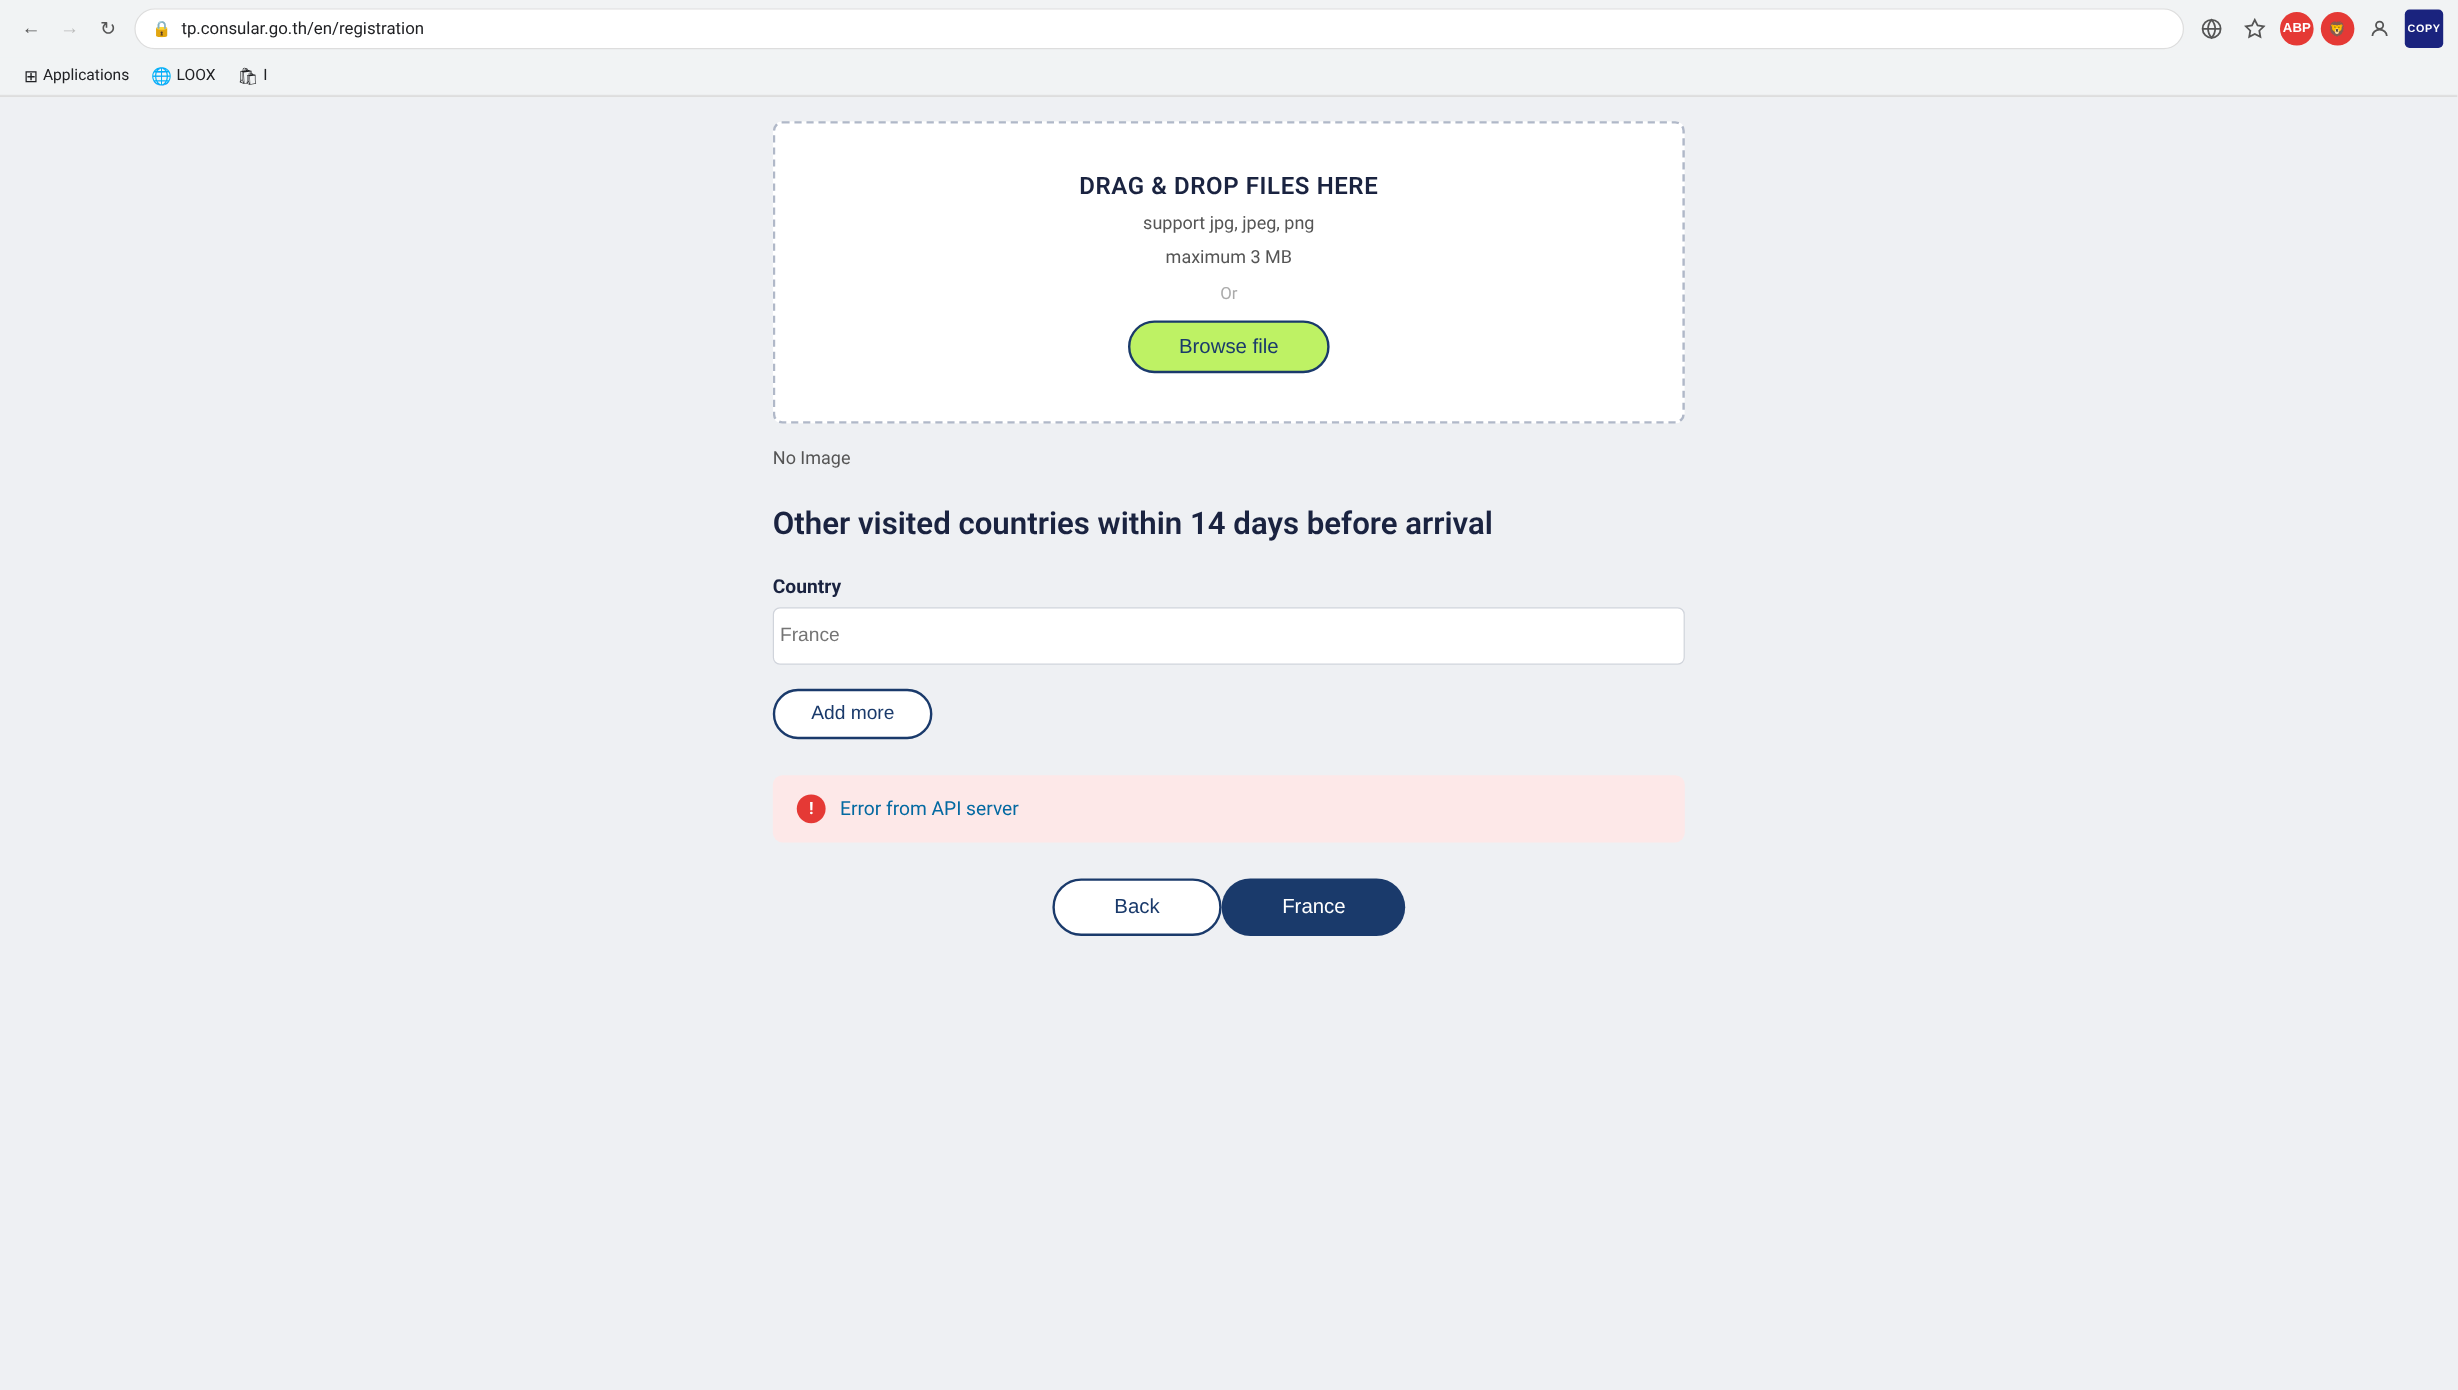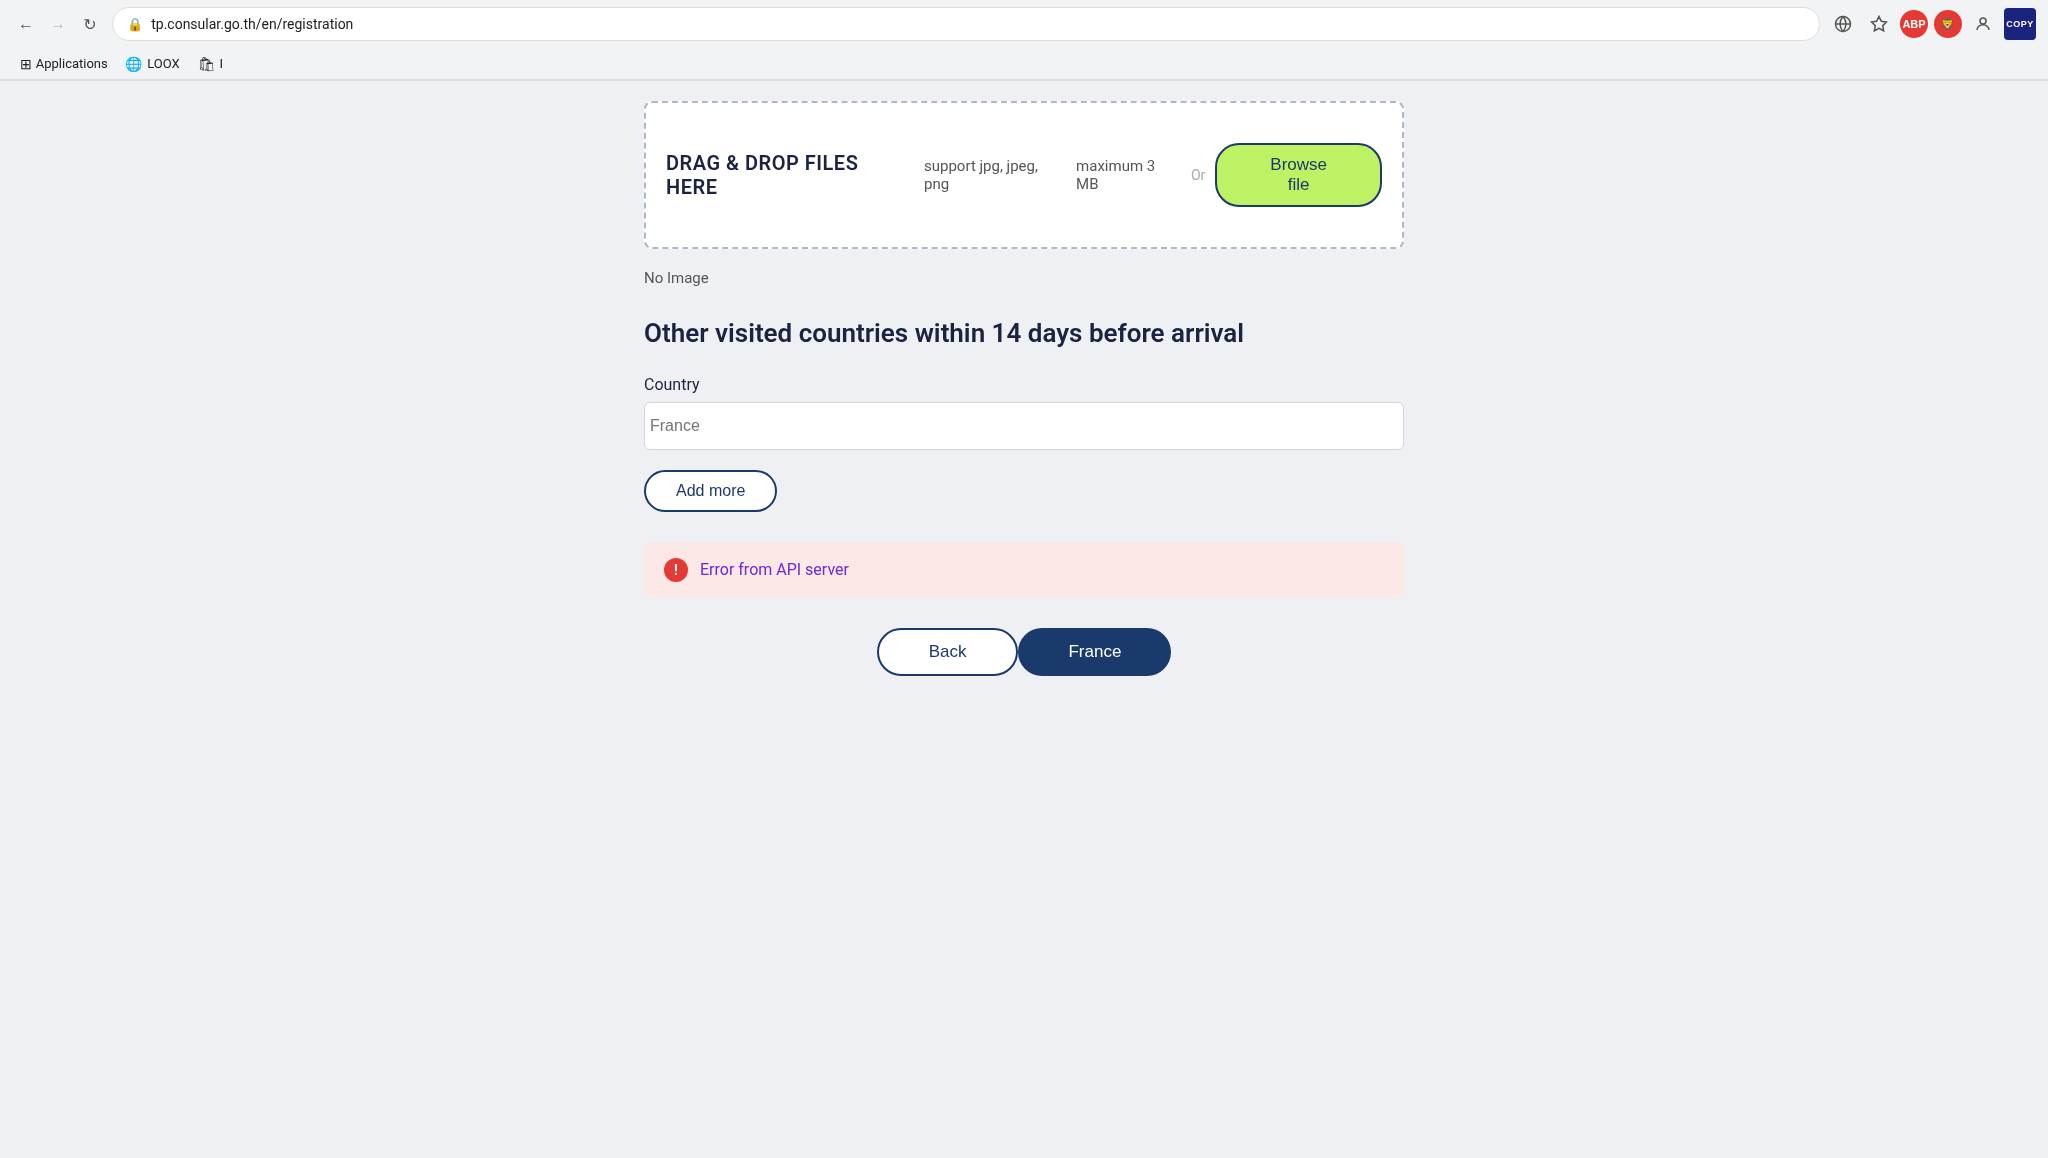--- a/index.html
+++ b/index.html
@@ -119,8 +119,9 @@
       border: 2px dashed #b0b8c8;
       border-radius: 8px;
       background: white;
-      padding: 40px 20px;
-      display: flex;
+      padding: 40px 5px;
+      display: flex;
+      flex-direction: column;
       align-items: center;
       gap: 10px;
       margin-bottom: 20px;

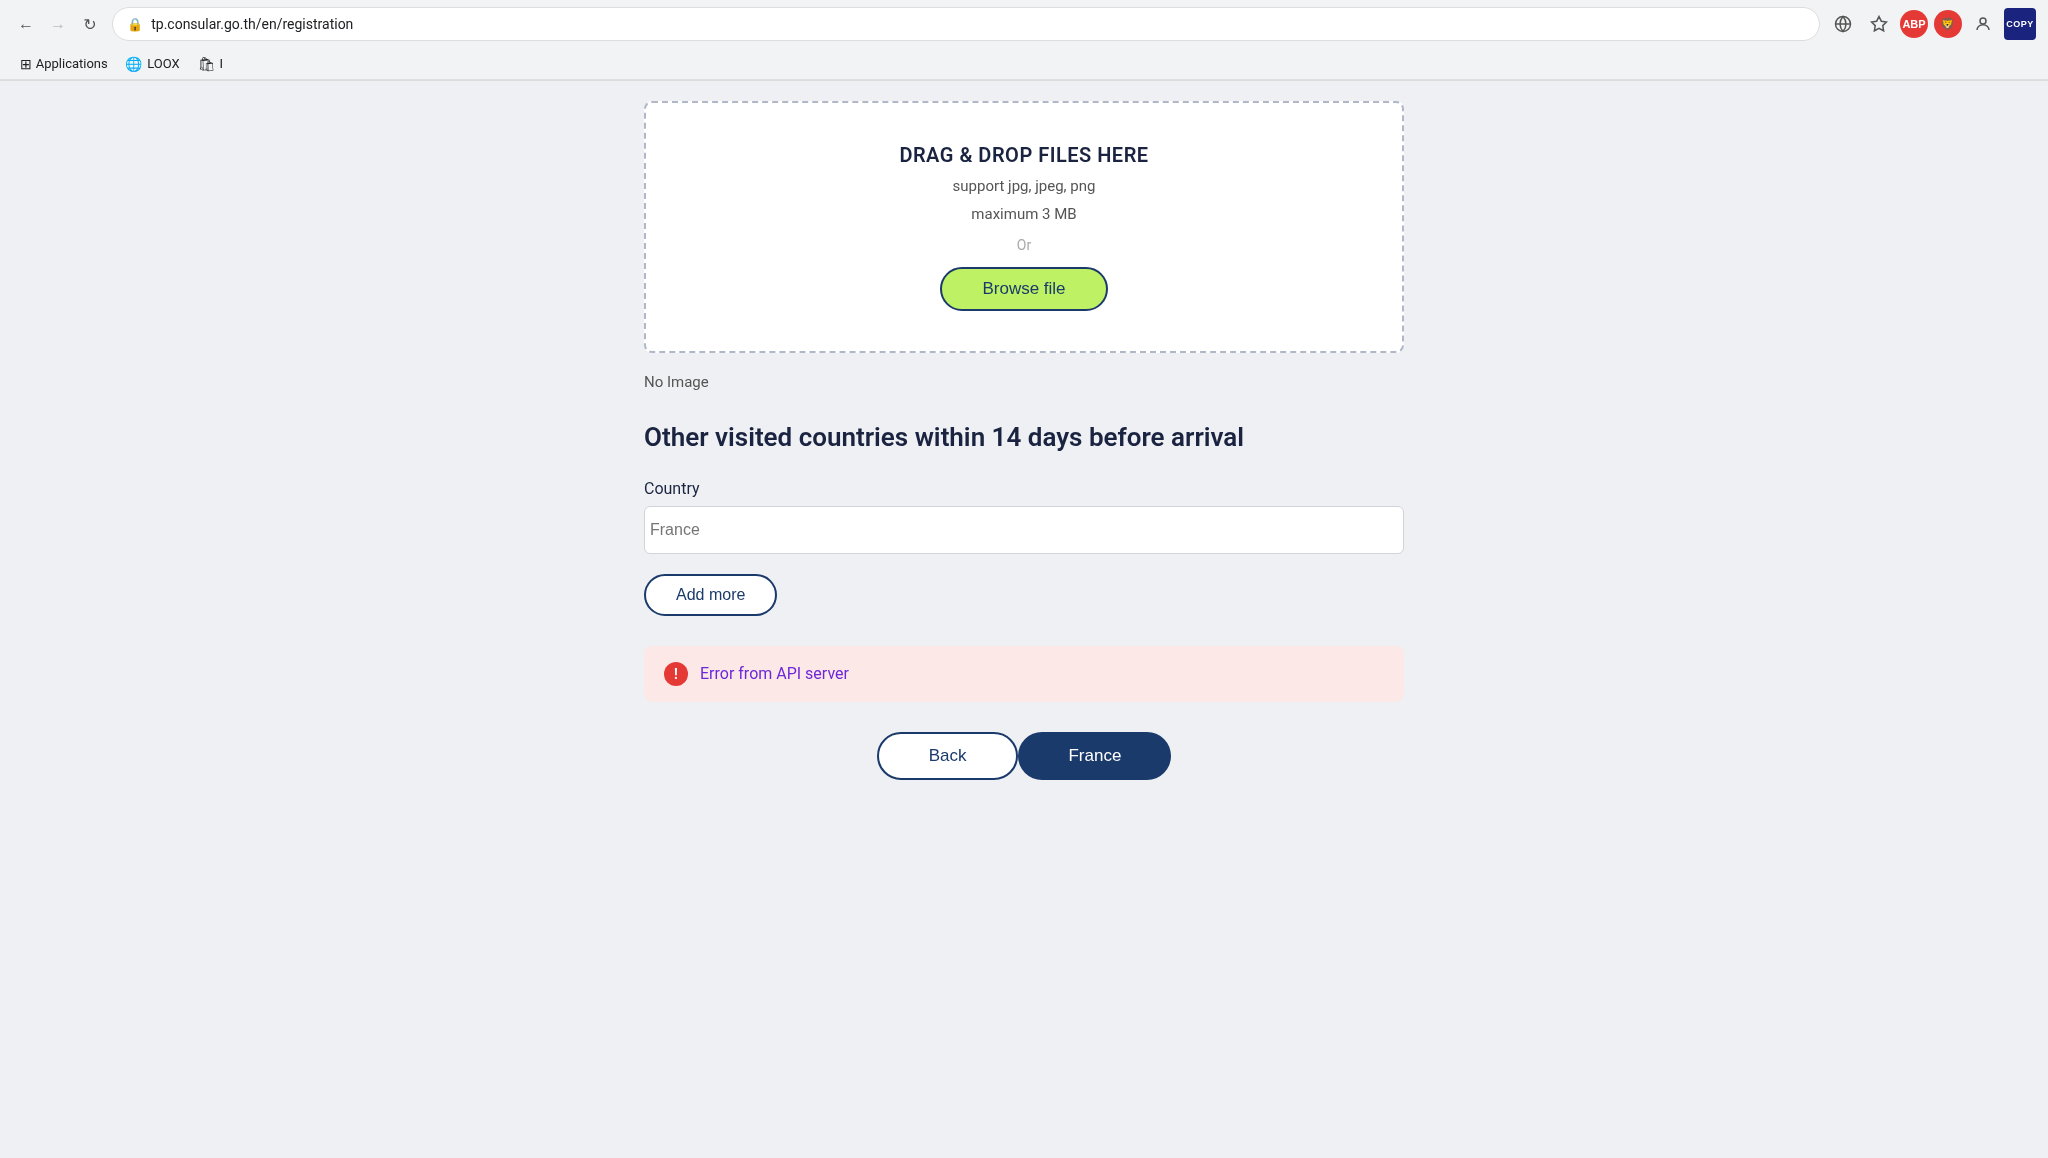--- a/index.html
+++ b/index.html
@@ -179,7 +179,7 @@
       font-size: 16px;
       color: #1a2340;
       margin-bottom: 8px;
-      font-weight: 400;
+      font-weight: 700;
     }
     .text-input {
       width: 100%;

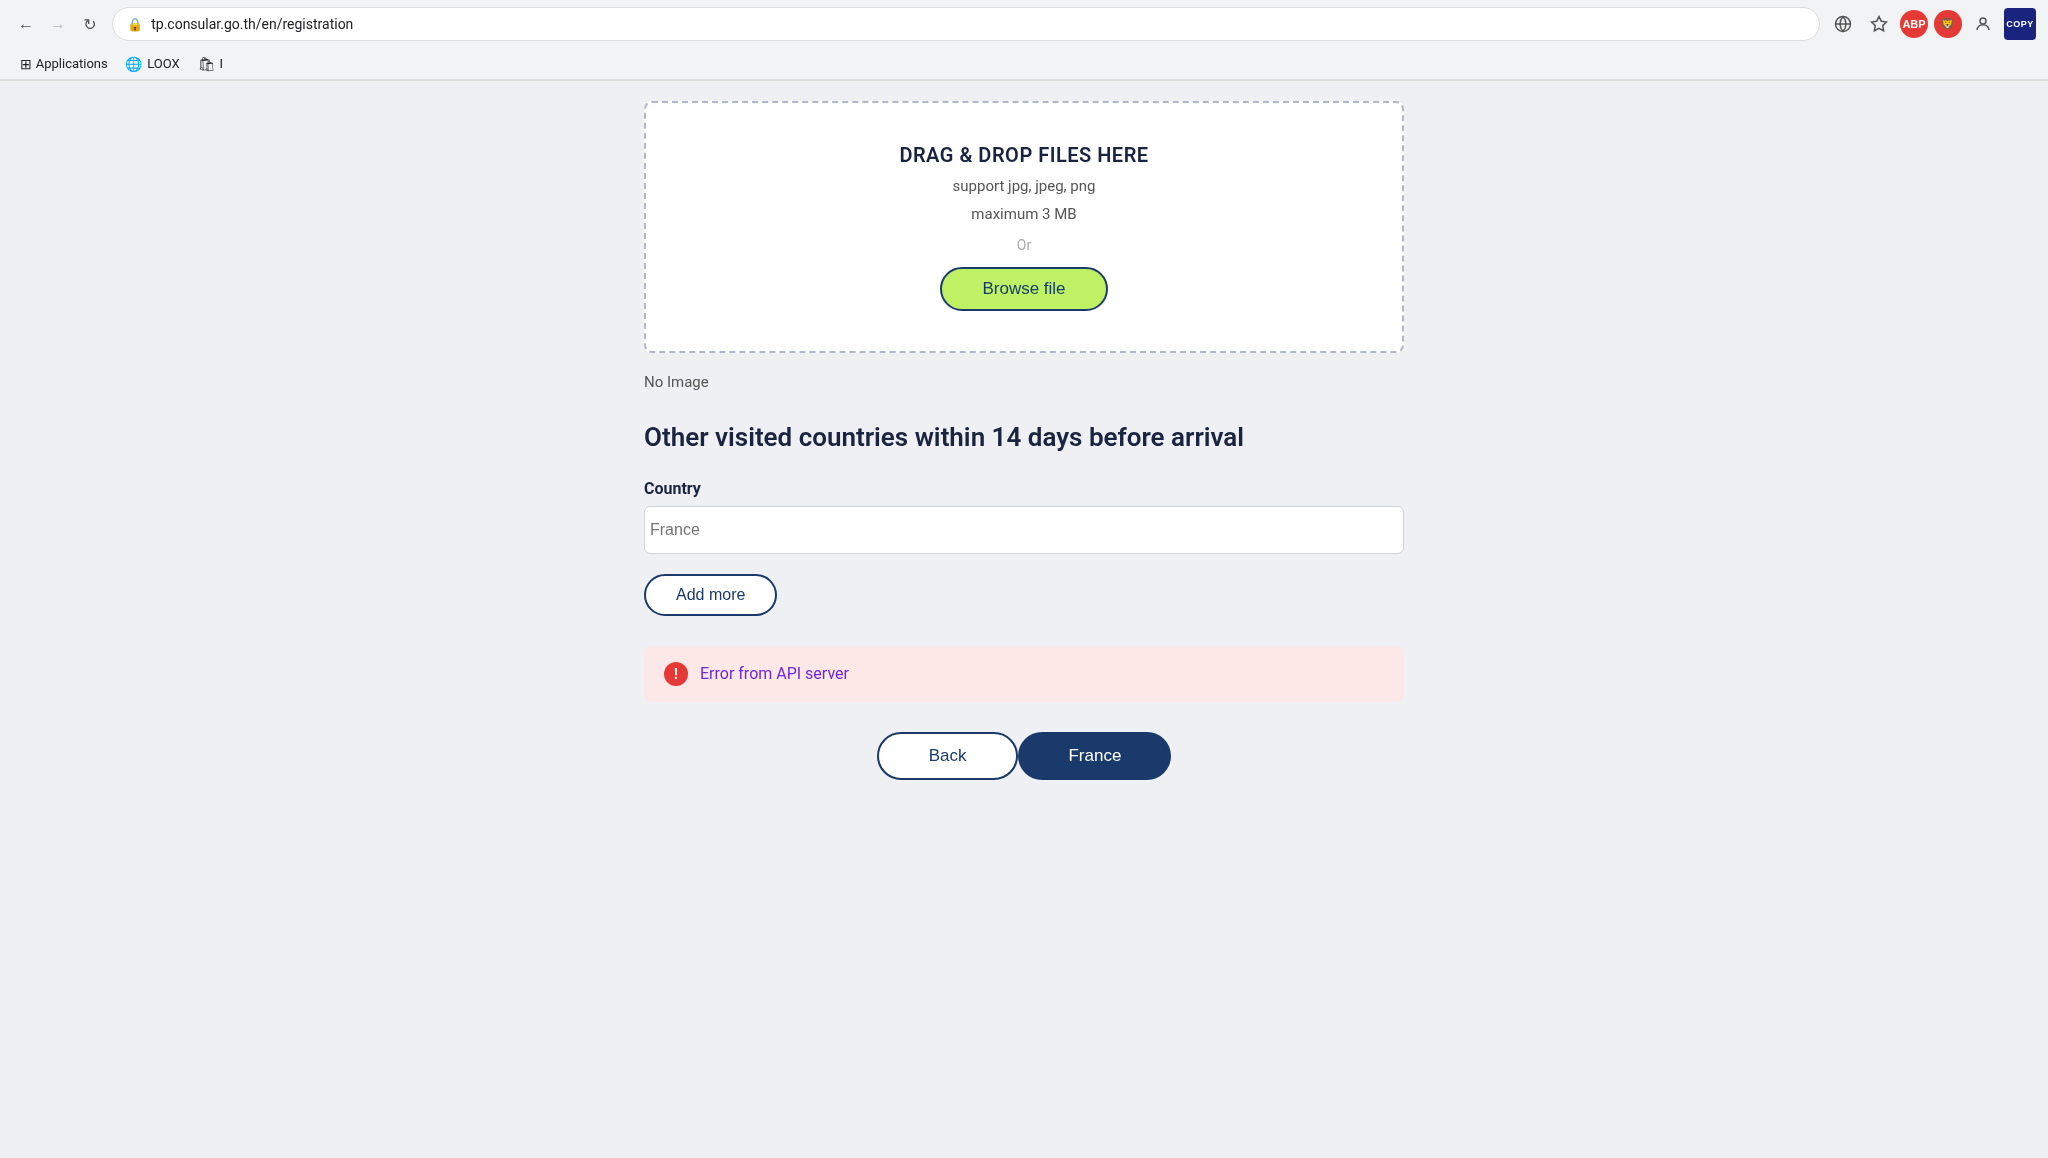--- a/index.html
+++ b/index.html
@@ -228,7 +228,7 @@
     }
     .error-text {
       font-size: 16px;
-      color: #6d28d9;
+      color: #0369a1;
       text-align: center;
     }
 

